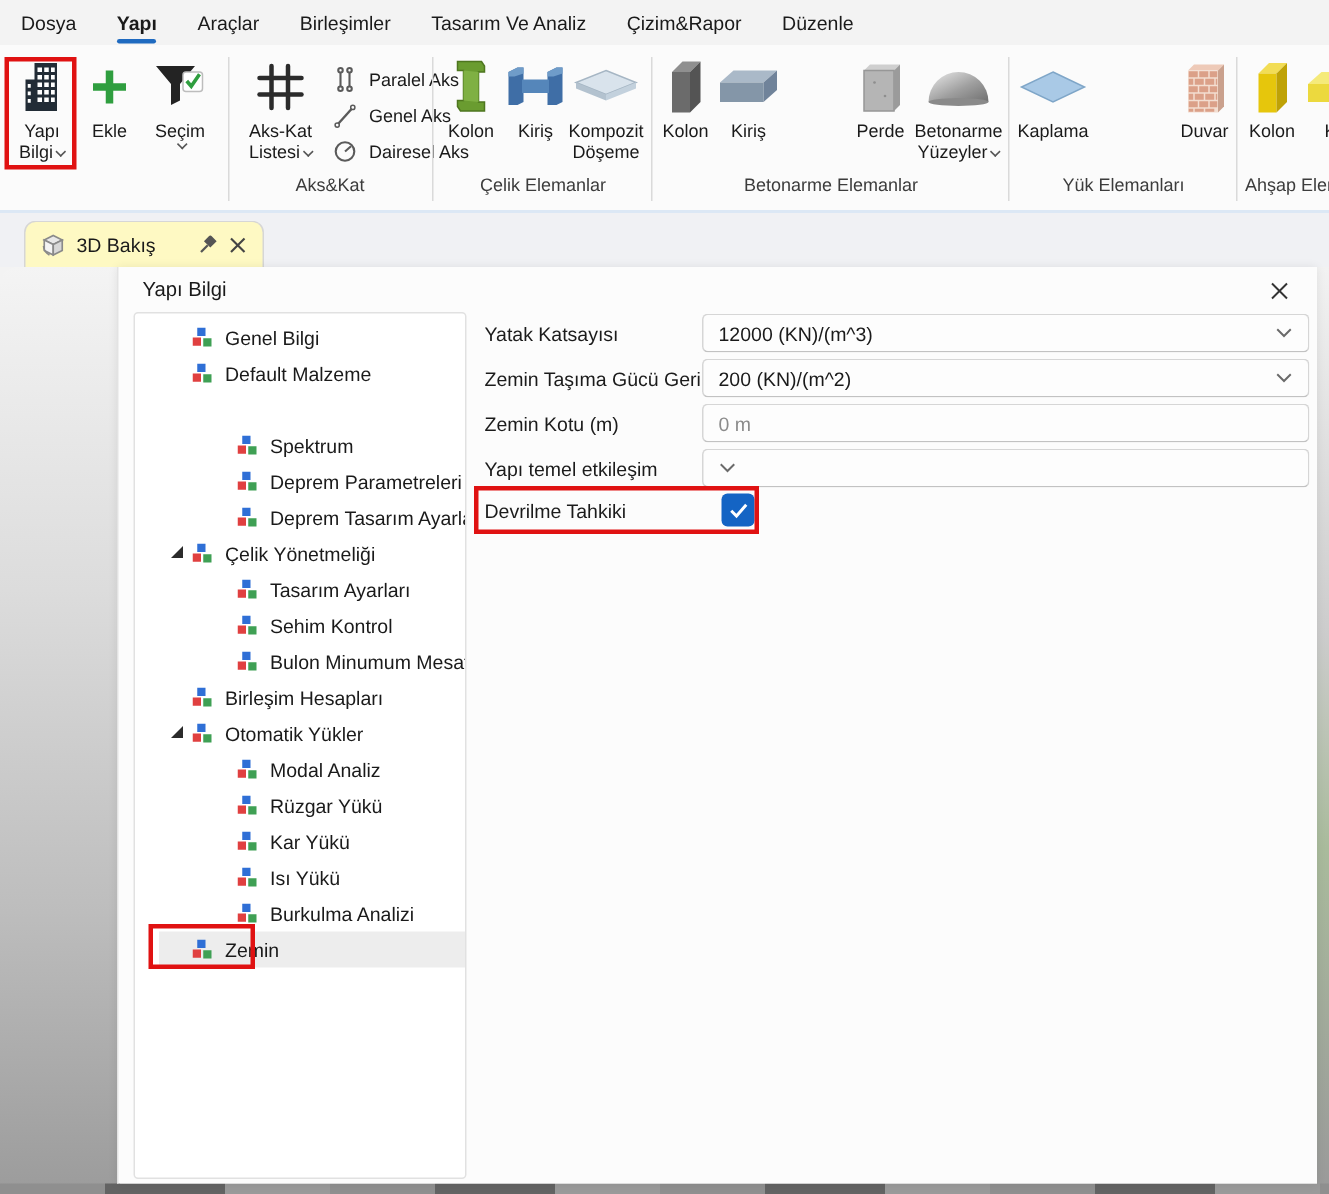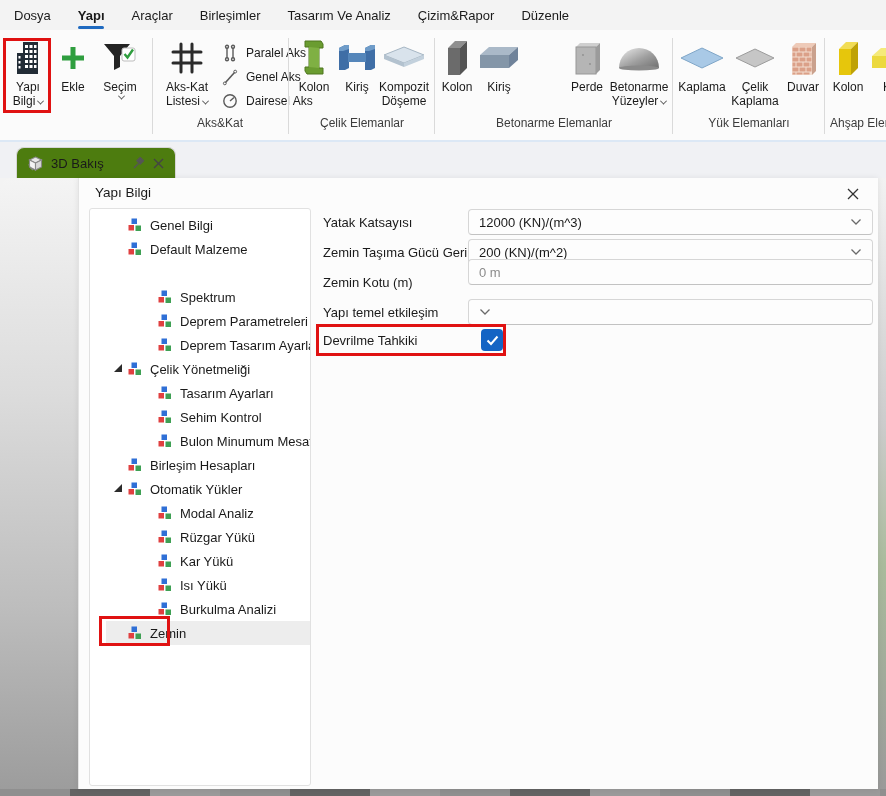--- a/index.html
+++ b/index.html
@@ -269,14 +269,6 @@
     </svg>
       </div>
     <div class="rlabel">Kaplama</div>
-  </div>
-  <div class="rbtn" style="left:730px;width:50px">
-    <div class="ric">
-        <svg width="42" height="22" viewBox="0 0 42 22">
-      <polygon points="21,2 40,11 21,20 2,11" fill="#c6c6c6" stroke="#9c9c9c" stroke-width="1"></polygon>
-    </svg>
-      </div>
-    <div class="rlabel" style="width:52px">Çelik Kaplama</div>
   </div>
   <div class="rbtn" style="left:784px;width:38px">
     <div class="ric">

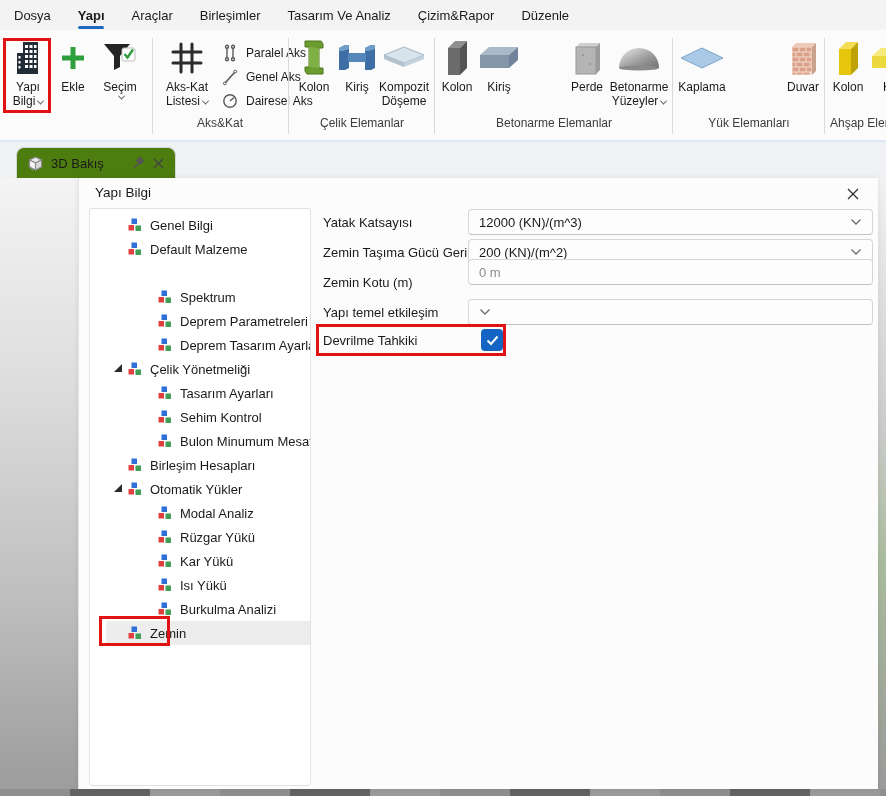--- a/index.html
+++ b/index.html
@@ -24,7 +24,7 @@
 
   
   #tabbar{position:absolute;left:0;top:142px;width:886px;height:36px;background:#f0f1f4}
-  #tab3d{position:absolute;left:16px;top:5px;width:160px;height:31px;background:#4d7c0f;border:1px solid #d6d6d6;border-bottom:none;border-radius:8px 8px 0 0;display:flex;align-items:center;gap:7px;padding:0 10px;font-size:13px}
+  #tab3d{position:absolute;left:16px;top:5px;width:160px;height:31px;background:#fef9c3;border:1px solid #d6d6d6;border-bottom:none;border-radius:8px 8px 0 0;display:flex;align-items:center;gap:7px;padding:0 10px;font-size:13px}
   #tab3d .grow{flex:1}
 
   

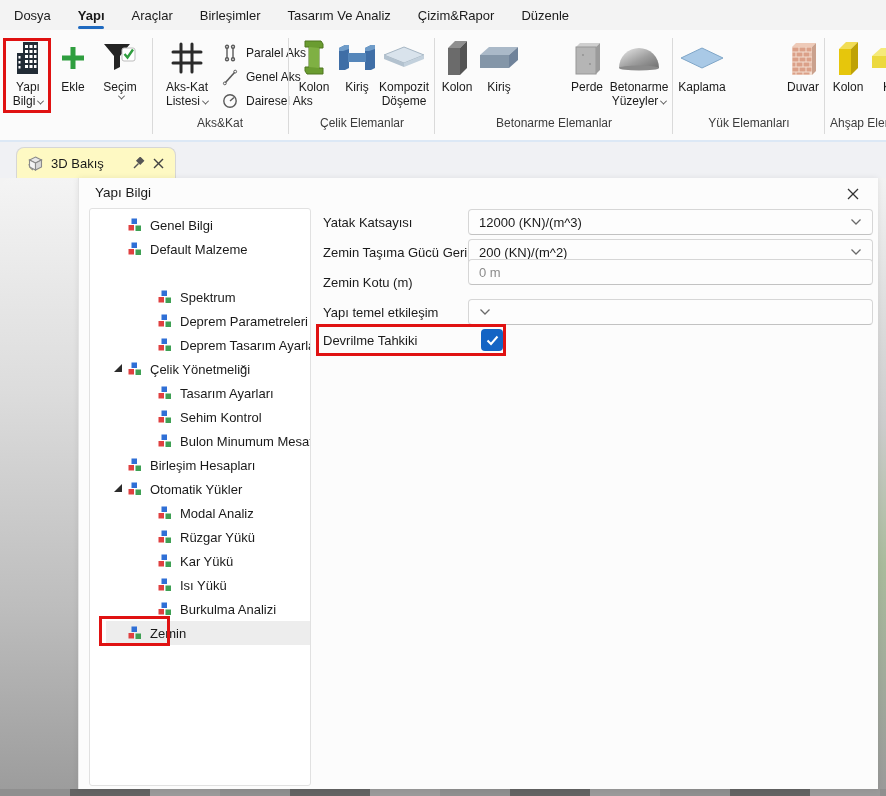--- a/index.html
+++ b/index.html
@@ -529,7 +529,7 @@
   </div>
 
   <div class="flabel" style="top:97px">Zemin Kotu (m)</div>
-  <div class="ffield" style="top:81px">
+  <div class="ffield" style="top:91px">
     <span class="val muted">0 m</span>
   </div>
 

